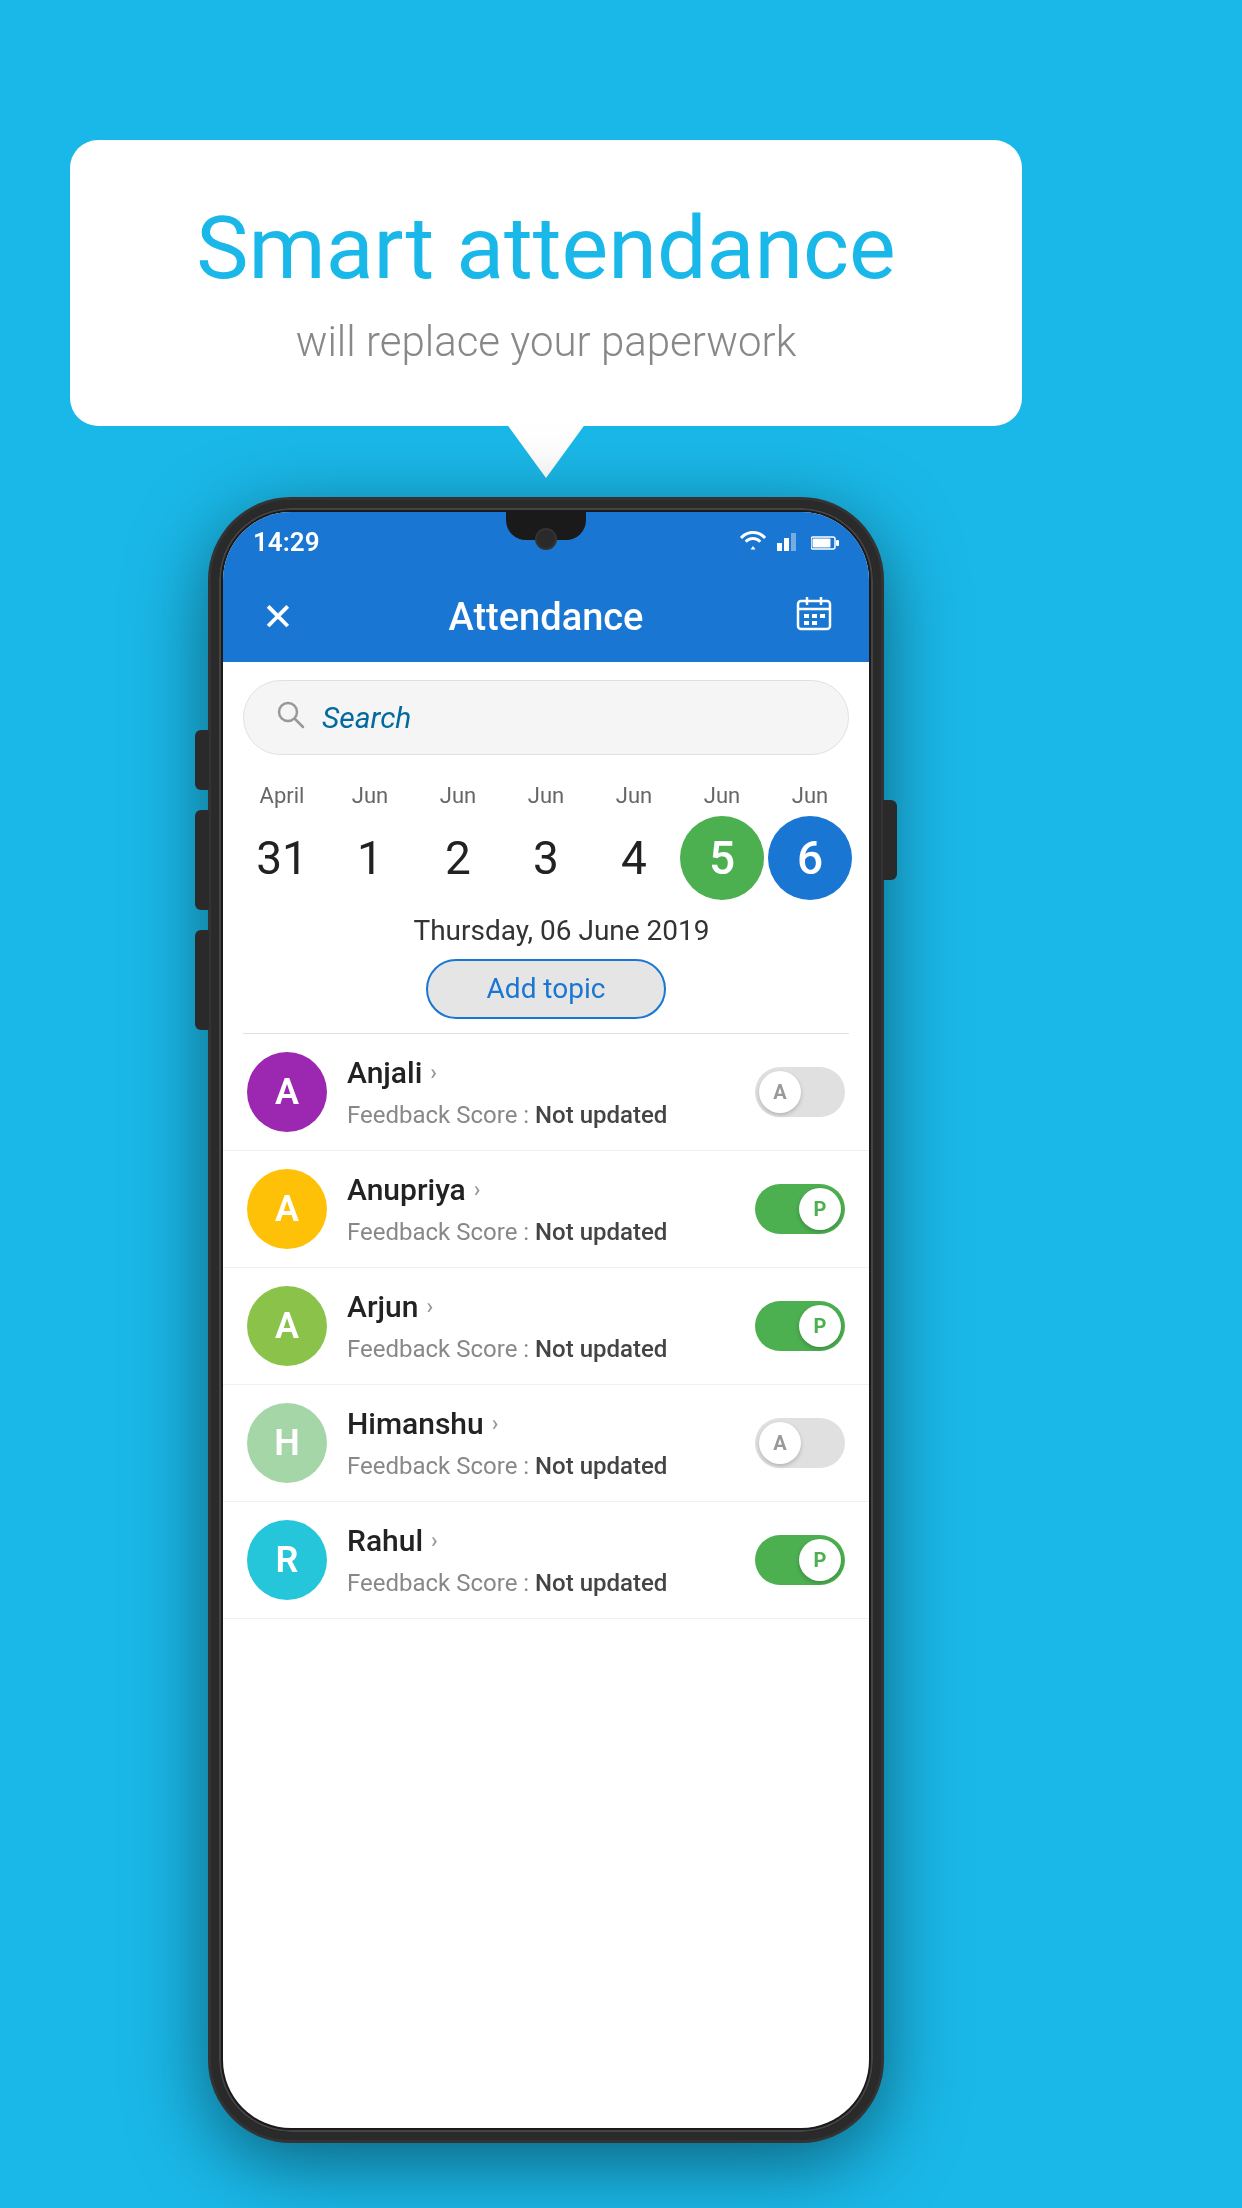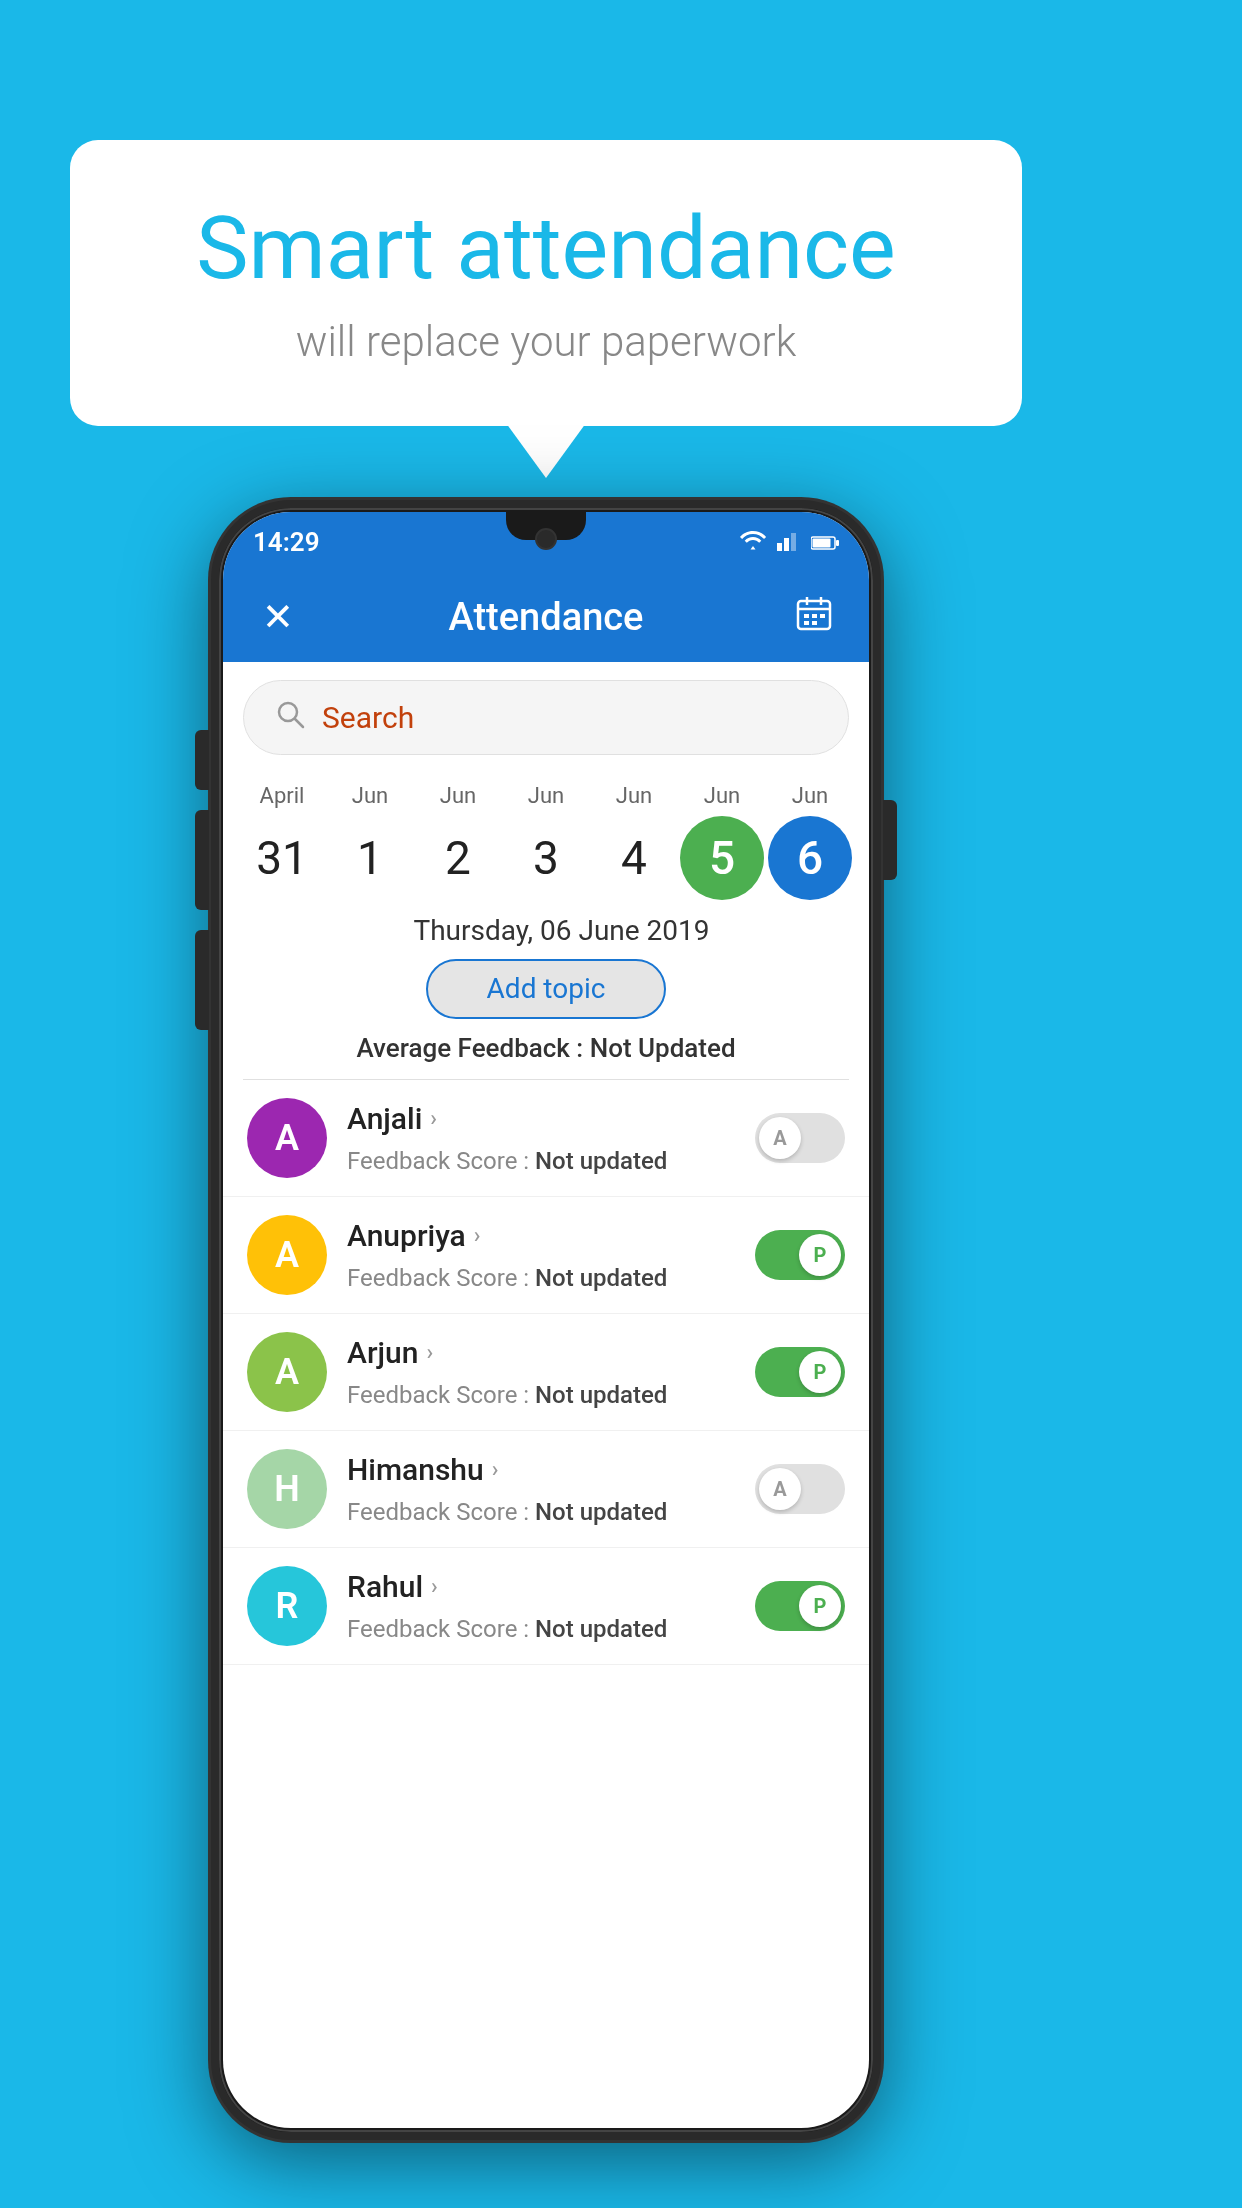--- a/index.html
+++ b/index.html
@@ -183,7 +183,7 @@
     }
 
     .search-icon { color: #999; font-size: 32px; }
-    .search-placeholder { color: #c2410c; font-size: 30px; }
+    .search-placeholder { color: #0369a1; font-size: 30px; font-style: italic; }
 
     
     .calendar-section {

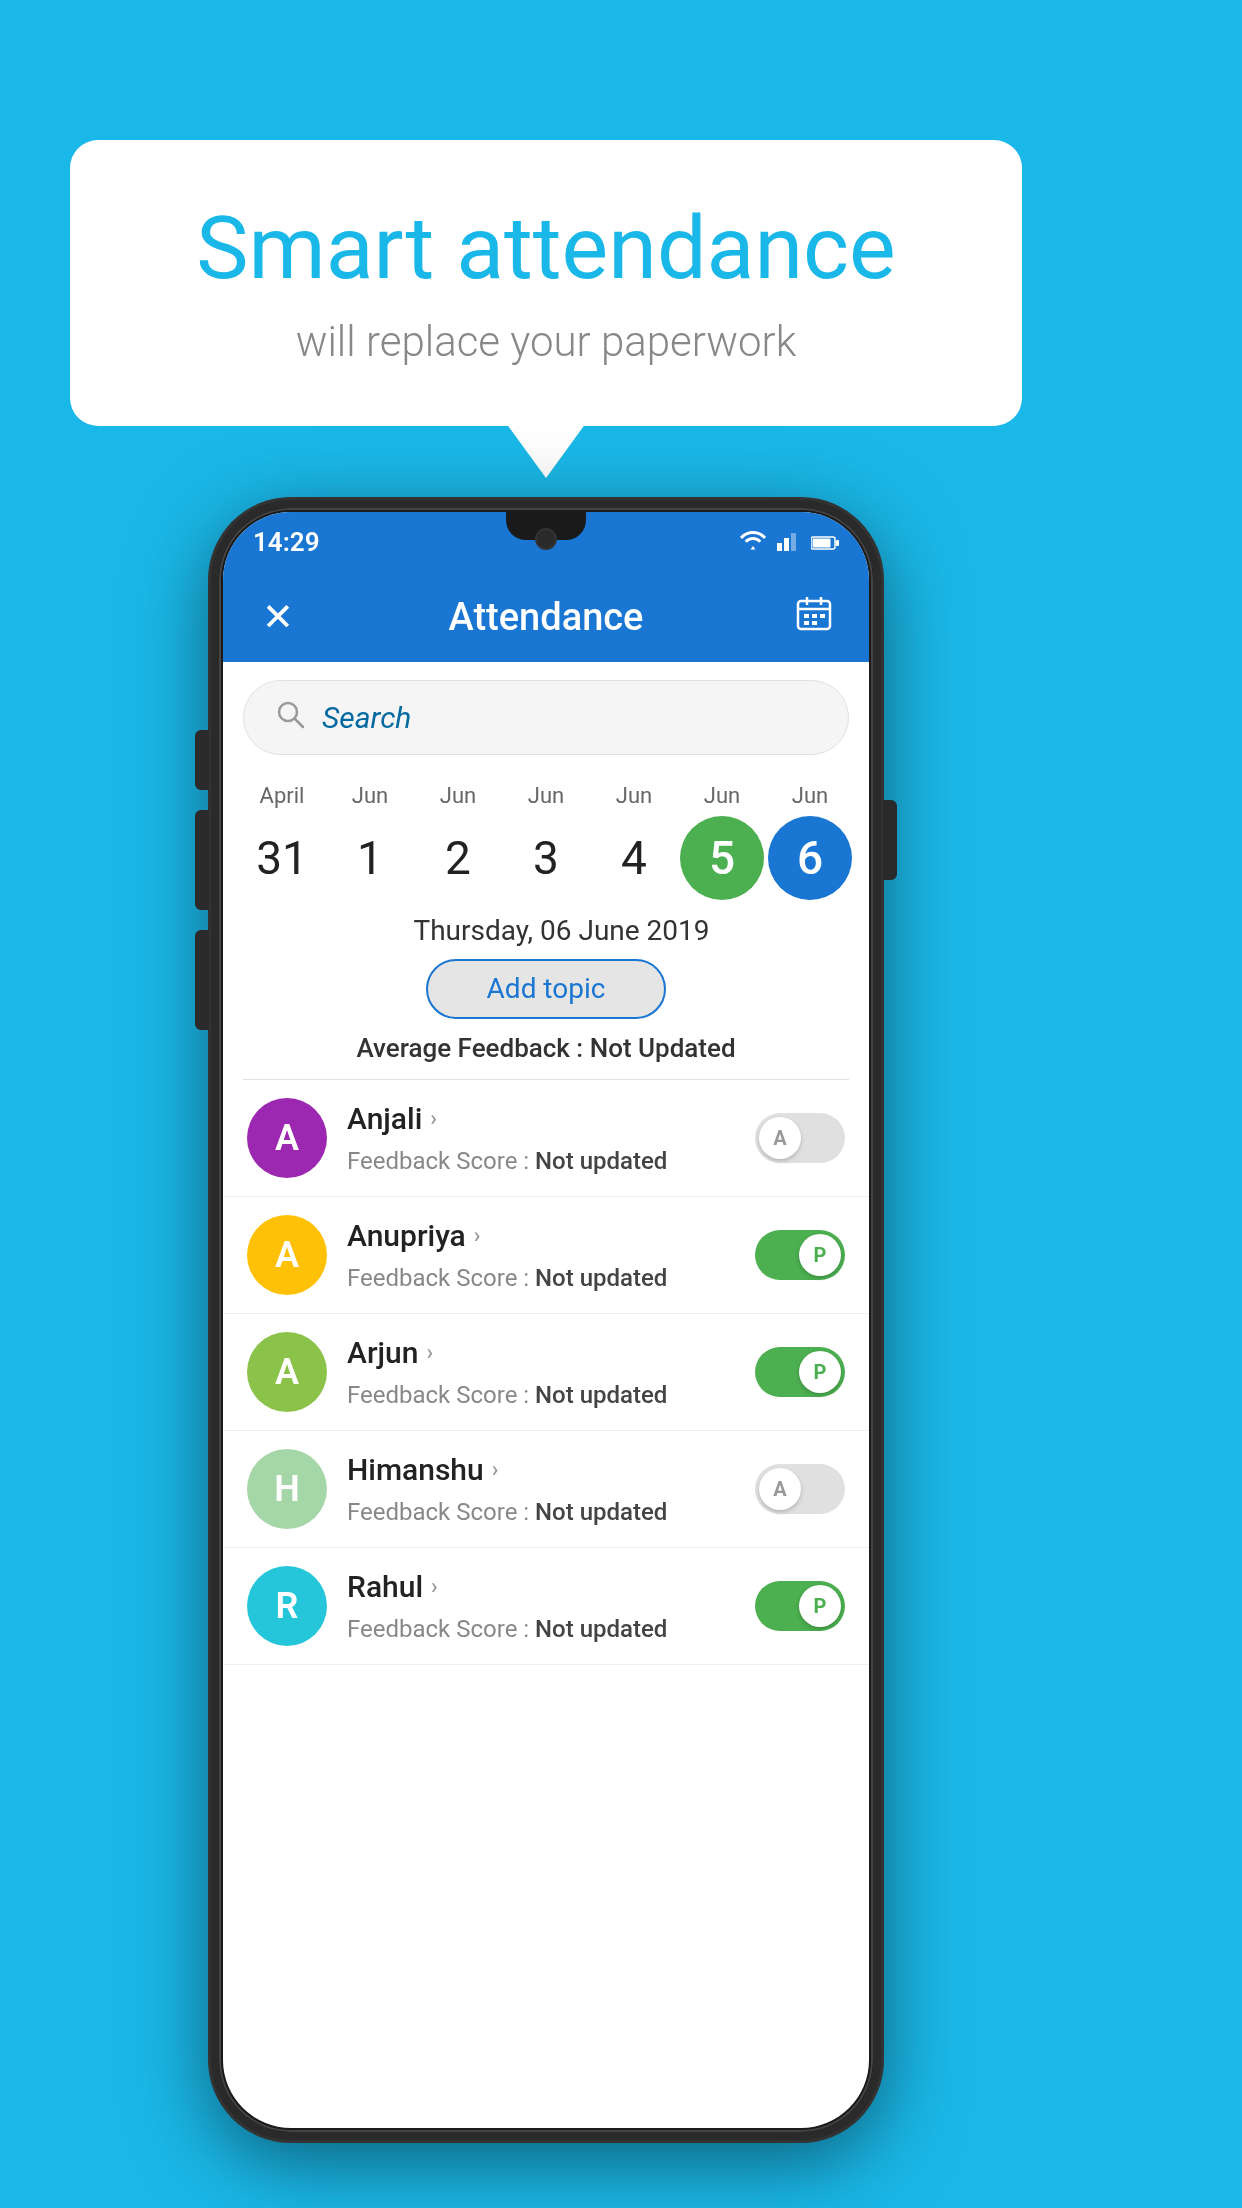--- a/index.html
+++ b/index.html
@@ -548,10 +548,6 @@
 
         <div class="add-topic-btn">Add topic</div>
 
-        <div class="avg-feedback">
-          <span>Average Feedback :</span>
-          <span>Not Updated</span>
-        </div>
 
         <div class="divider"></div>
 

